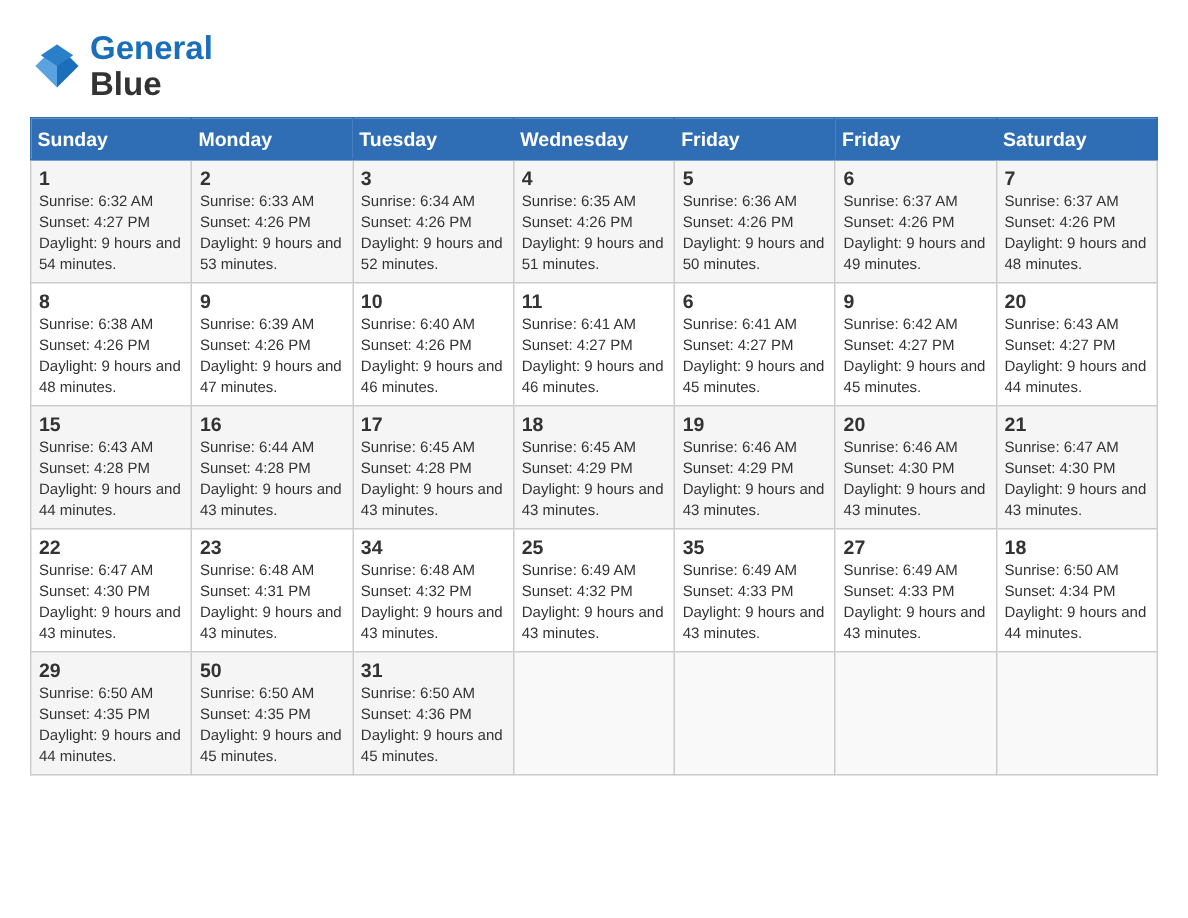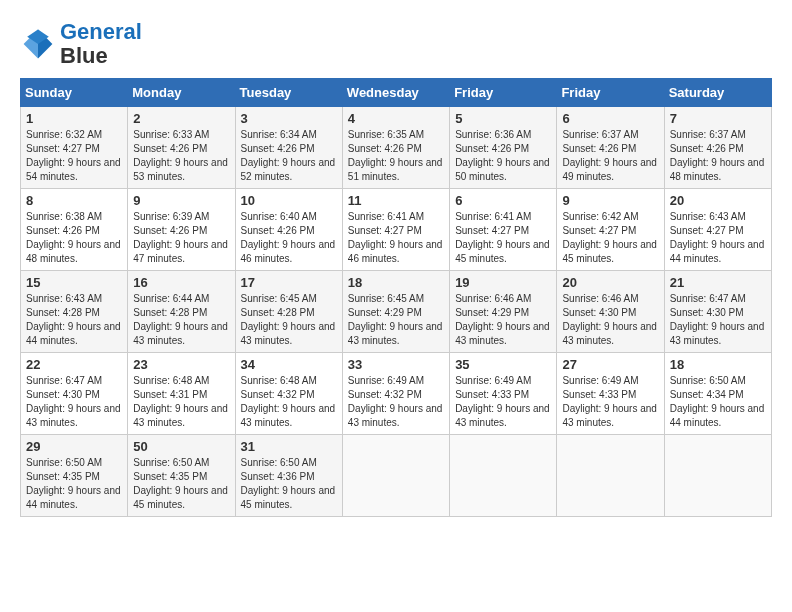--- a/index.html
+++ b/index.html
@@ -272,7 +272,7 @@
         </div>
       </td>
         <td>
-        <span class="day-num">33</span>
+        <span class="day-num">25</span>
         <div class="day-info">
           Sunrise: 6:49 AM<br>Sunset: 4:32 PM<br>Daylight: 9 hours and 43 minutes.
         </div>

